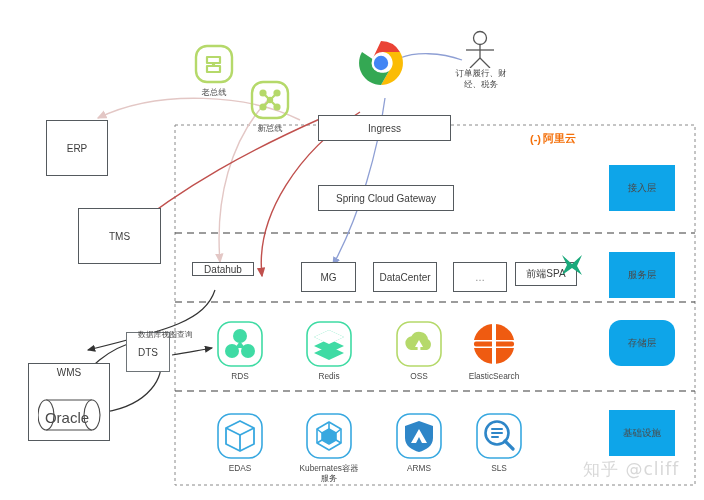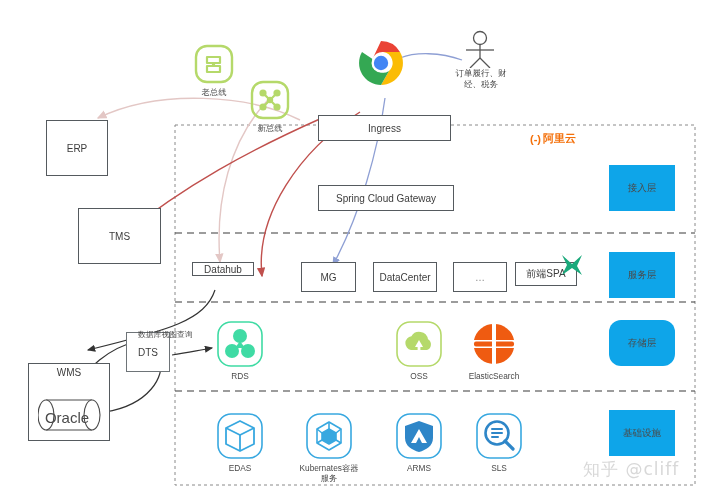--- a/index.html
+++ b/index.html
@@ -189,6 +189,18 @@
     <div class="icon-caption">RDS</div>
   </div>
 
+  <div class="icon-wrap" style="left:297px;top:320px;">
+    <svg width="48" height="48" viewBox="0 0 48 48">
+      <rect x="2" y="2" width="44" height="44" rx="13" fill="none" stroke="#3fdba4" stroke-width="1.6"></rect>
+      <g fill="#3fdba4">
+        <path d="M24 10 L39 17 L24 24 L9 17 Z"></path>
+        <path d="M24 19 L39 26 L24 33 L9 26 Z"></path>
+        <path d="M24 26 L39 33 L24 40 L9 33 Z"></path>
+      </g>
+      <path d="M24 10 L39 17 L24 24 L9 17 Z" fill="#ffffff"></path>
+    </svg>
+    <div class="icon-caption">Redis</div>
+  </div>
 
   <div class="icon-wrap" style="left:387px;top:320px;">
     <svg width="48" height="48" viewBox="0 0 48 48">

